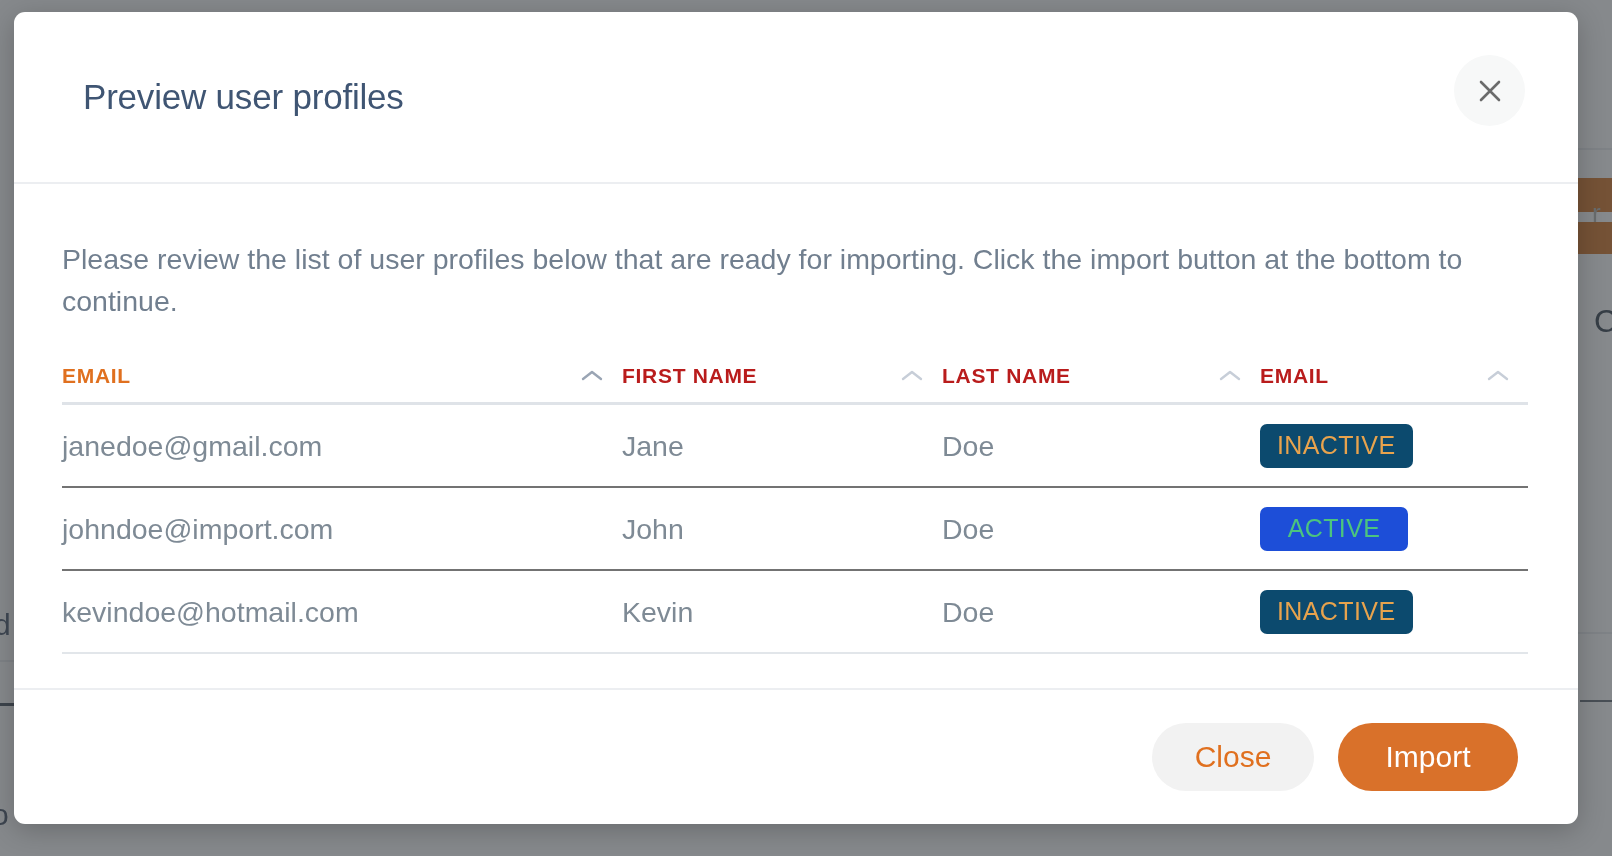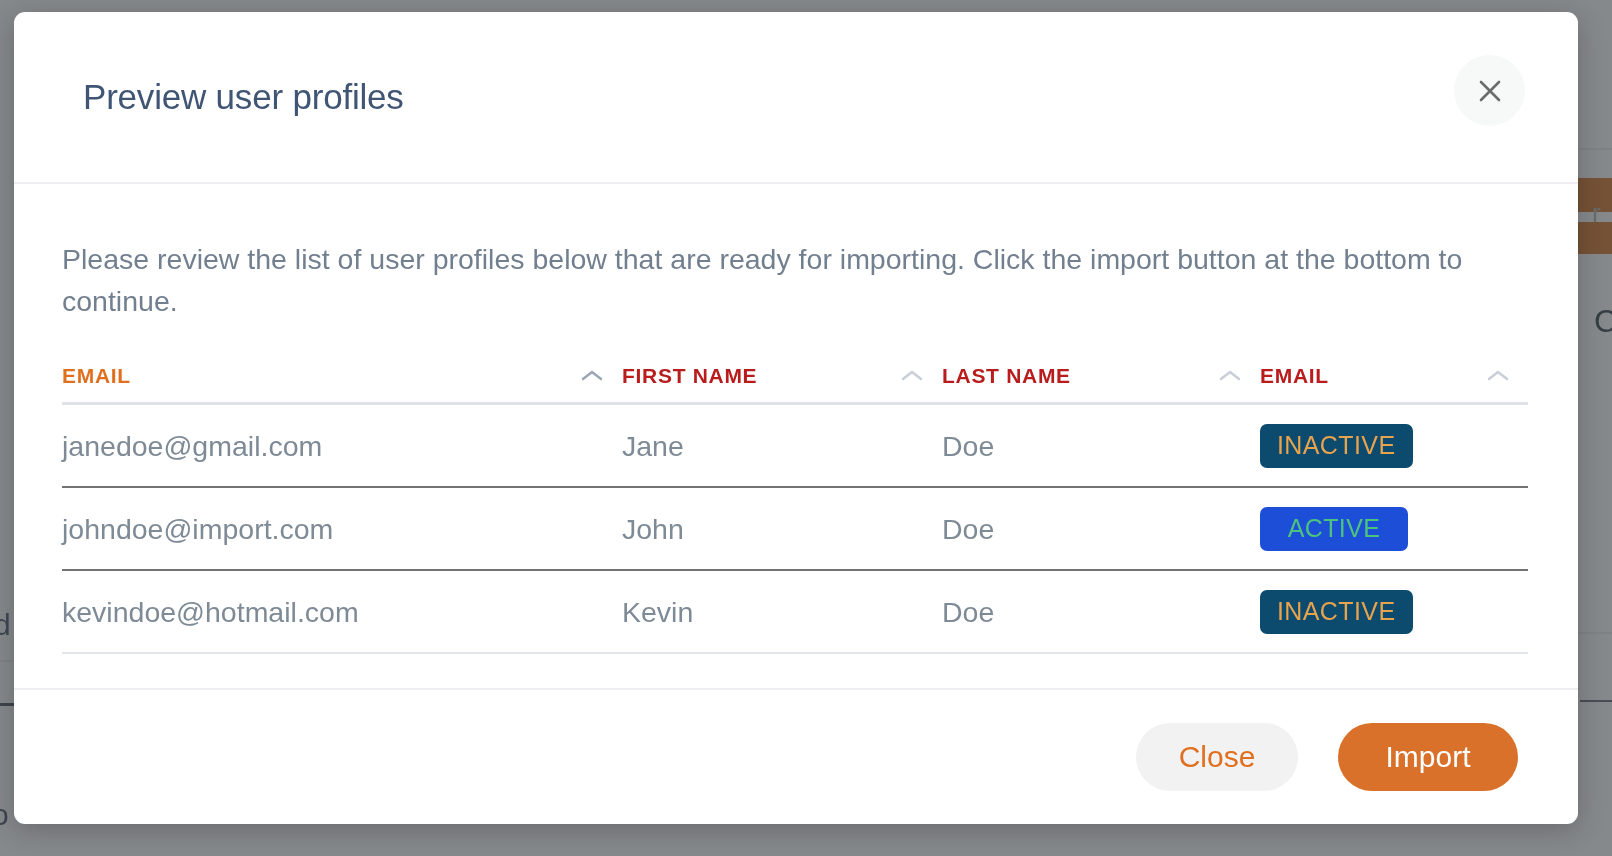--- a/index.html
+++ b/index.html
@@ -225,7 +225,7 @@
     align-items: center;
     justify-content: flex-end;
     padding-right: 60px;
-    gap: 40px;
+    gap: 24px;
   }
   .modal-button {
     border: none;

